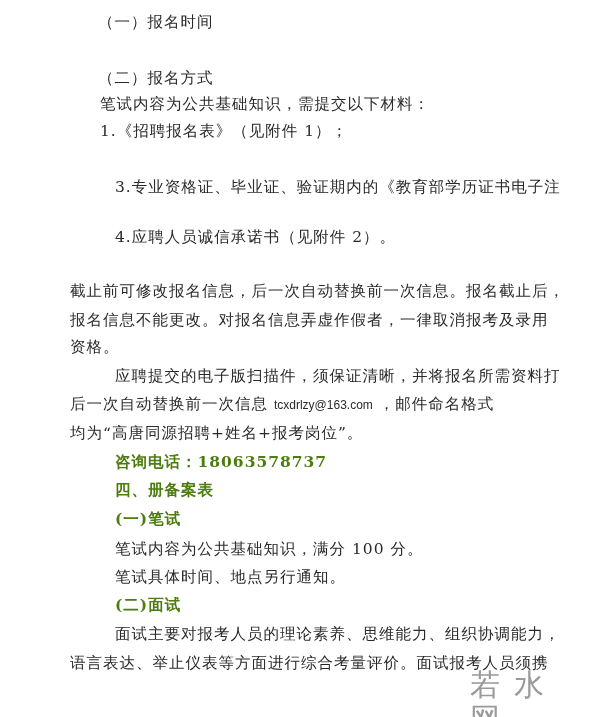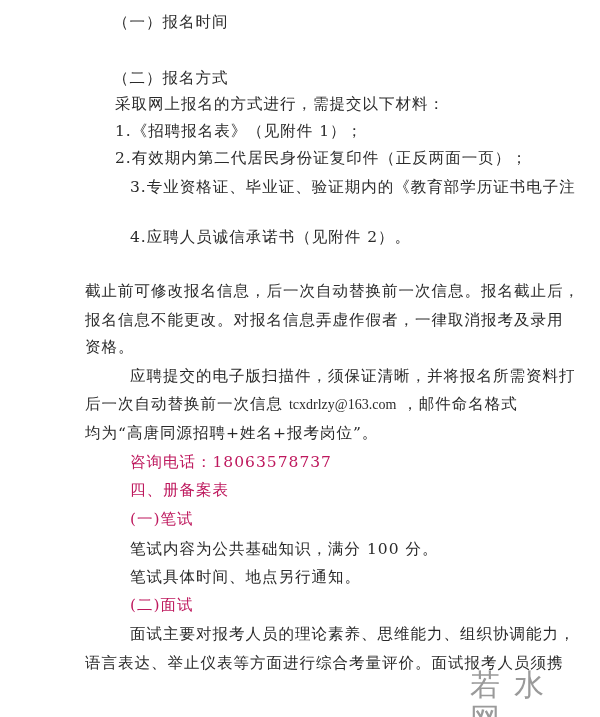--- a/index.html
+++ b/index.html
@@ -5,7 +5,7 @@
   html, body { margin: 0; padding: 0; background: #ffffff; }
   body { width: 600px; height: 717px; overflow: hidden; position: relative;
          font-family: "DejaVu Serif", "Liberation Serif", serif; color: #2a2a2a; }
-  .doc { position: absolute; left: 15px; top: 0; width: 476px; height: 717px; }
+  .doc { position: absolute; left: 0; top: 0; width: 476px; height: 717px; }
   .ln { position: absolute; left: 70px; font-size: 15.5px; line-height: 20px; white-space: nowrap; letter-spacing: 1px; }
   .ind { left: 103px; margin-left: 12px; }
   .flush { left: 70px; }

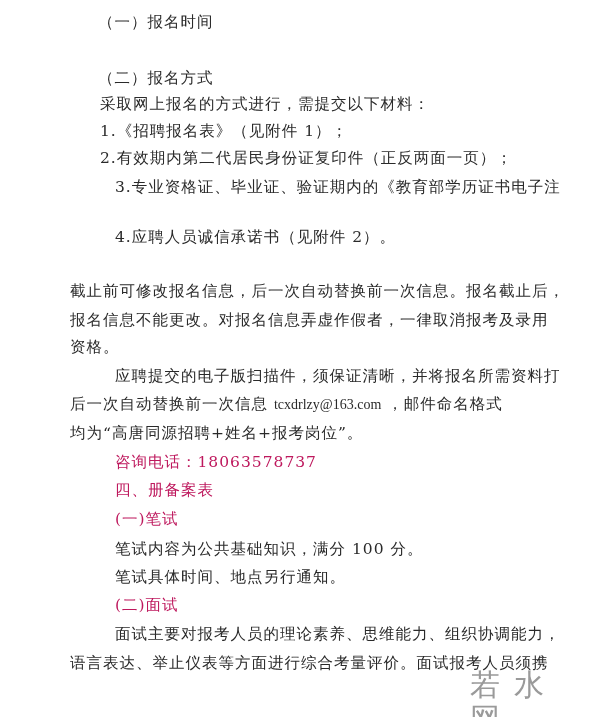--- a/index.html
+++ b/index.html
@@ -20,7 +20,7 @@
 <div class="doc">
   <div class="ln" style="left:98px;top:12px">（一）报名时间</div>
   <div class="ln" style="left:98px;top:68px">（二）报名方式</div>
-  <div class="ln" style="left:100px;top:94px">采取网上报名的方式进行，需提交以下材料：</div>
+  <div class="ln" style="left:100px;top:94px">笔试内容为公共基础知识，需提交以下材料：</div>
   <div class="ln" style="left:100px;top:121px">1.《招聘报名表》（见附件 1）；</div>
   <div class="ln" style="left:100px;top:148px">2.有效期内第二代居民身份证复印件（正反两面一页）；</div>
   <div class="ln ind" style="top:177px">3.专业资格证、毕业证、验证期内的《教育部学历证书电子注</div>

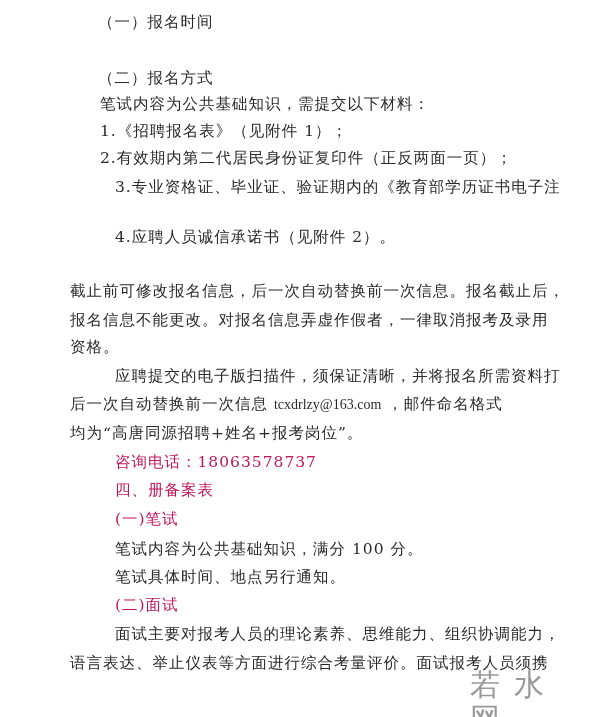--- a/index.html
+++ b/index.html
@@ -22,7 +22,6 @@
   <div class="ln" style="left:98px;top:68px">（二）报名方式</div>
   <div class="ln" style="left:100px;top:94px">笔试内容为公共基础知识，需提交以下材料：</div>
   <div class="ln" style="left:100px;top:121px">1.《招聘报名表》（见附件 1）；</div>
-  <div class="ln" style="left:100px;top:148px">2.有效期内第二代居民身份证复印件（正反两面一页）；</div>
   <div class="ln ind" style="top:177px">3.专业资格证、毕业证、验证期内的《教育部学历证书电子注</div>
   <div class="ln ind" style="top:227px">4.应聘人员诚信承诺书（见附件 2）。</div>
   <div class="ln flush" style="top:281px">截止前可修改报名信息，后一次自动替换前一次信息。报名截止后，</div>

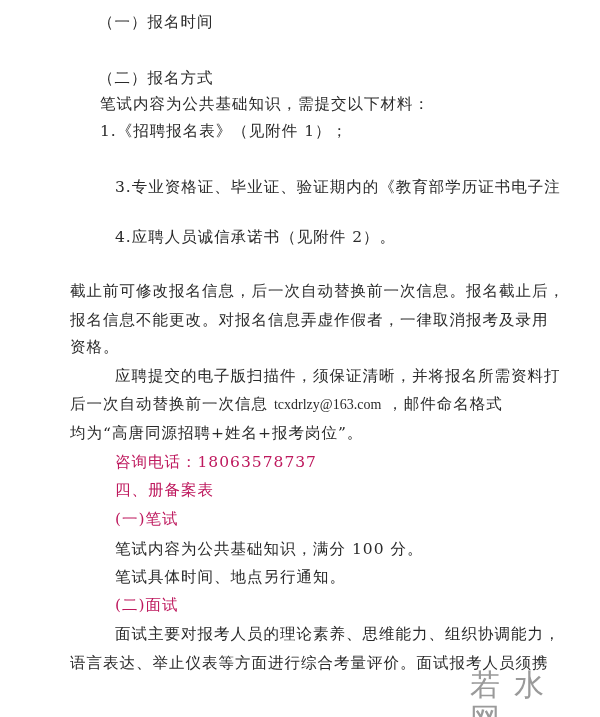--- a/index.html
+++ b/index.html
@@ -10,7 +10,7 @@
   .ind { left: 103px; margin-left: 12px; }
   .flush { left: 70px; }
   .bold { font-weight: normal; color: #be185d; }
-  .mono { font-family: Liberation Serif, serif; letter-spacing: 0; font-size: 14px; }
+  .mono { font-family: Liberation Sans, sans-serif; letter-spacing: 0; font-size: 12px; }
   .wm { position: absolute; left: 470px; top: 668px; width: 130px; height: 49px; }
   .wm-main { font-family: "DejaVu Sans", "Liberation Sans", sans-serif; font-size: 30px; color: #9a9a9a; letter-spacing: 14px; line-height: 34px; }
 </style>

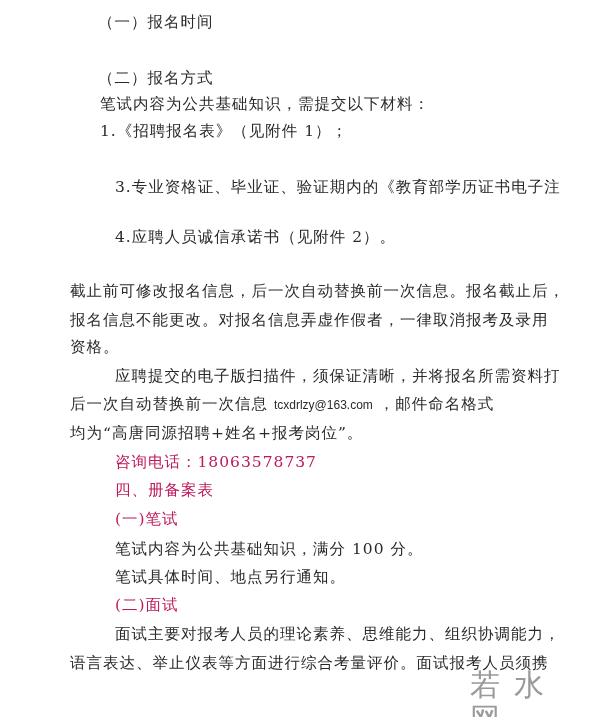--- a/index.html
+++ b/index.html
@@ -9,7 +9,7 @@
   .ln { position: absolute; left: 70px; font-size: 15.5px; line-height: 20px; white-space: nowrap; letter-spacing: 1px; }
   .ind { left: 103px; margin-left: 12px; }
   .flush { left: 70px; }
-  .bold { font-weight: normal; color: #be185d; }
+  .bold { font-weight: bold; color: #4d7c0f; }
   .mono { font-family: Liberation Sans, sans-serif; letter-spacing: 0; font-size: 12px; }
   .wm { position: absolute; left: 470px; top: 668px; width: 130px; height: 49px; }
   .wm-main { font-family: "DejaVu Sans", "Liberation Sans", sans-serif; font-size: 30px; color: #9a9a9a; letter-spacing: 14px; line-height: 34px; }

